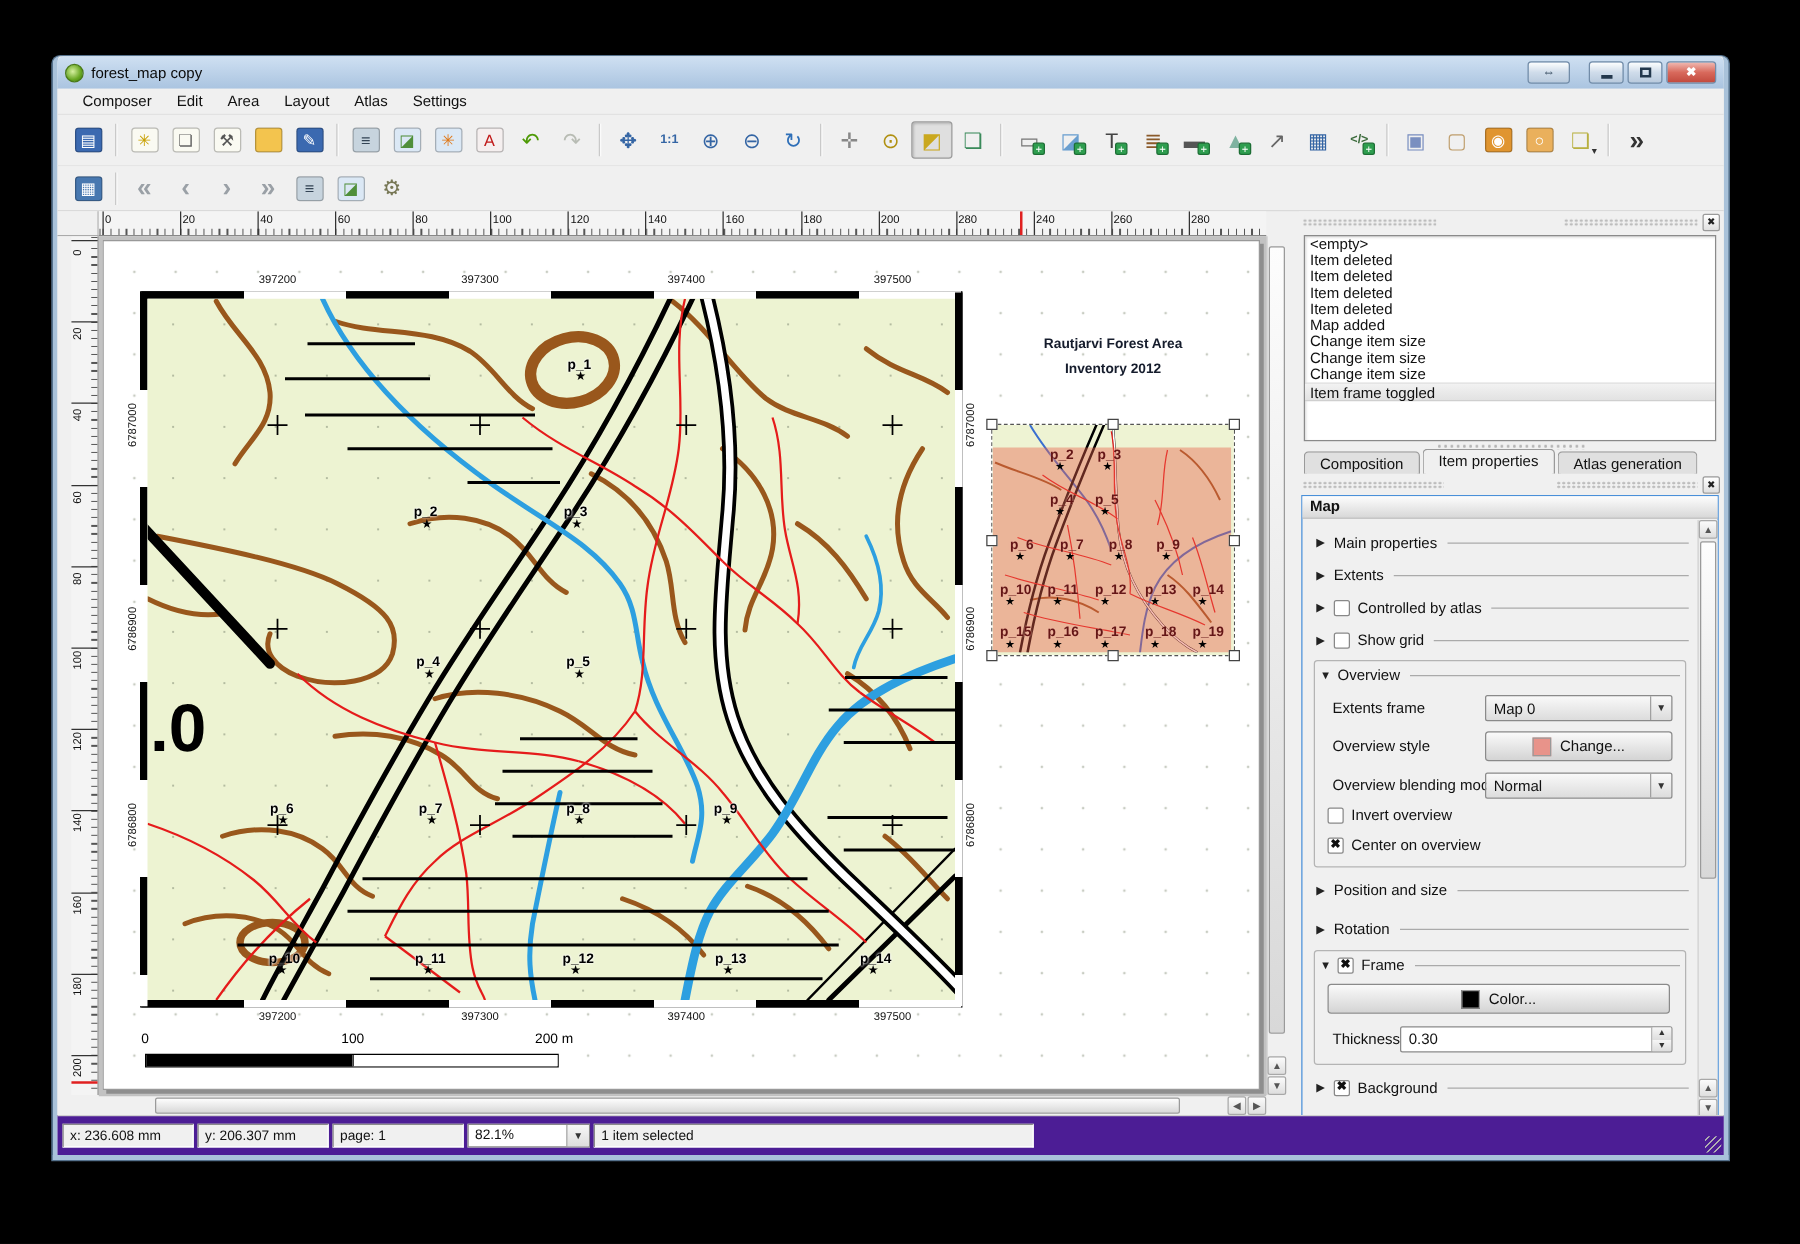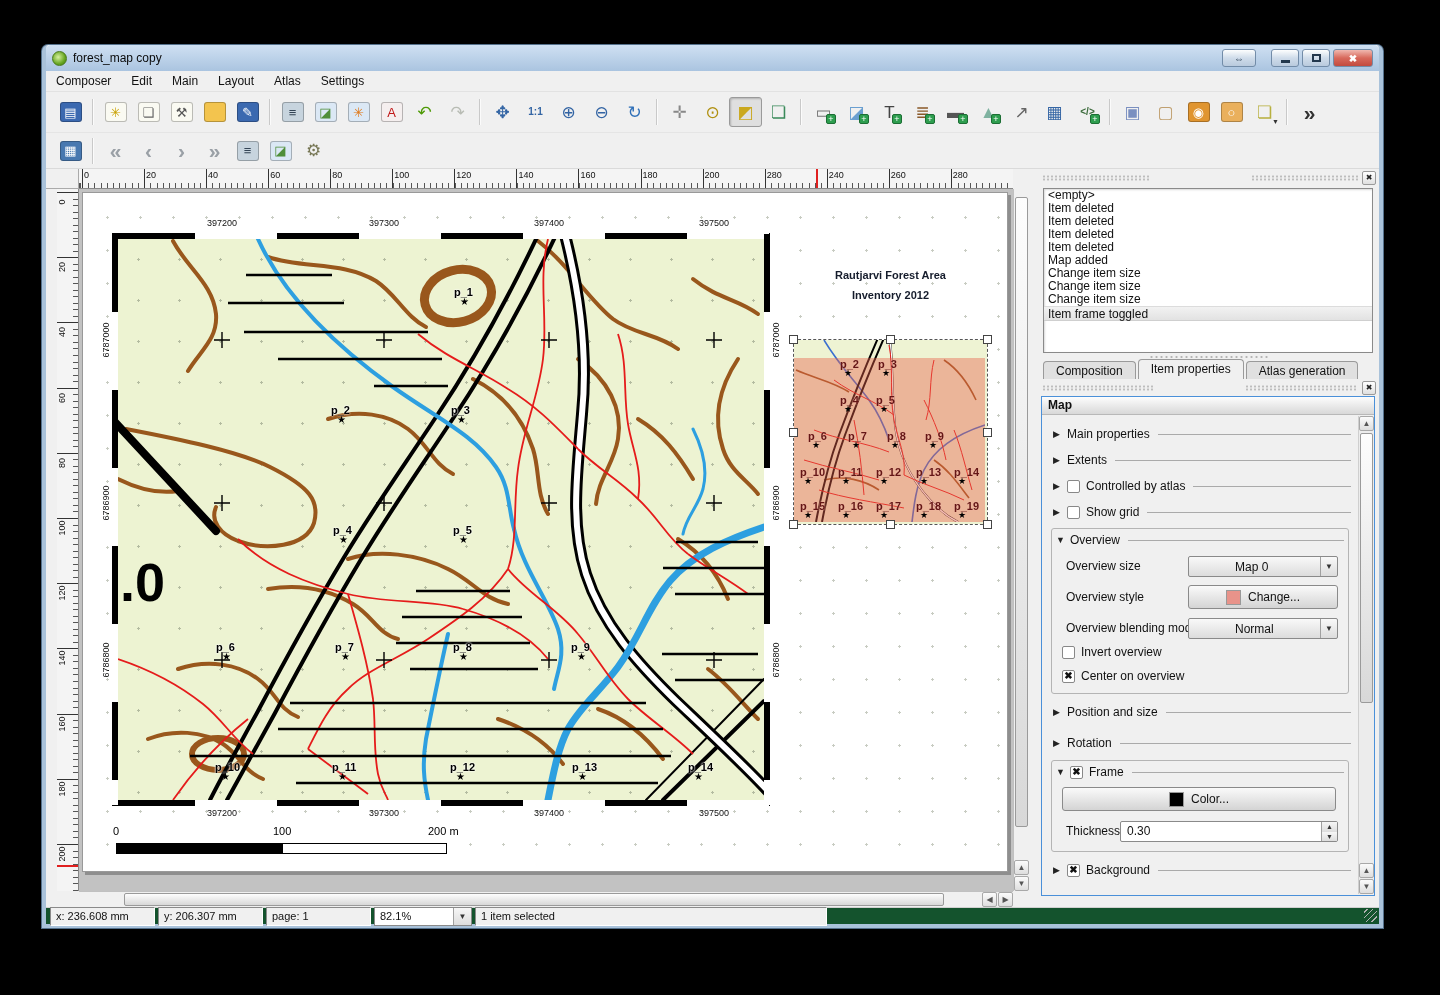--- a/index.html
+++ b/index.html
@@ -21,7 +21,7 @@
   .minbar{width:9px;height:3px;background:#23384d;margin-top:6px;}
   .maxbox{width:9px;height:8px;border:2px solid #23384d;}
   
-  .menubar{height:21px;background:#f0f0f0;display:flex;align-items:center;flex:0 0 auto;border-bottom:1px solid #e2e2e2;}
+  .menubar{height:21px;background:#f0f0f0;display:flex;align-items:center;padding-left:10px;flex:0 0 auto;border-bottom:1px solid #e2e2e2;}
   .mitem{font-size:12px;color:#111;padding:2px 10px;}
   
   .toolbar{display:flex;align-items:center;background:#f0f0f0;padding-left:8px;flex:0 0 auto;}

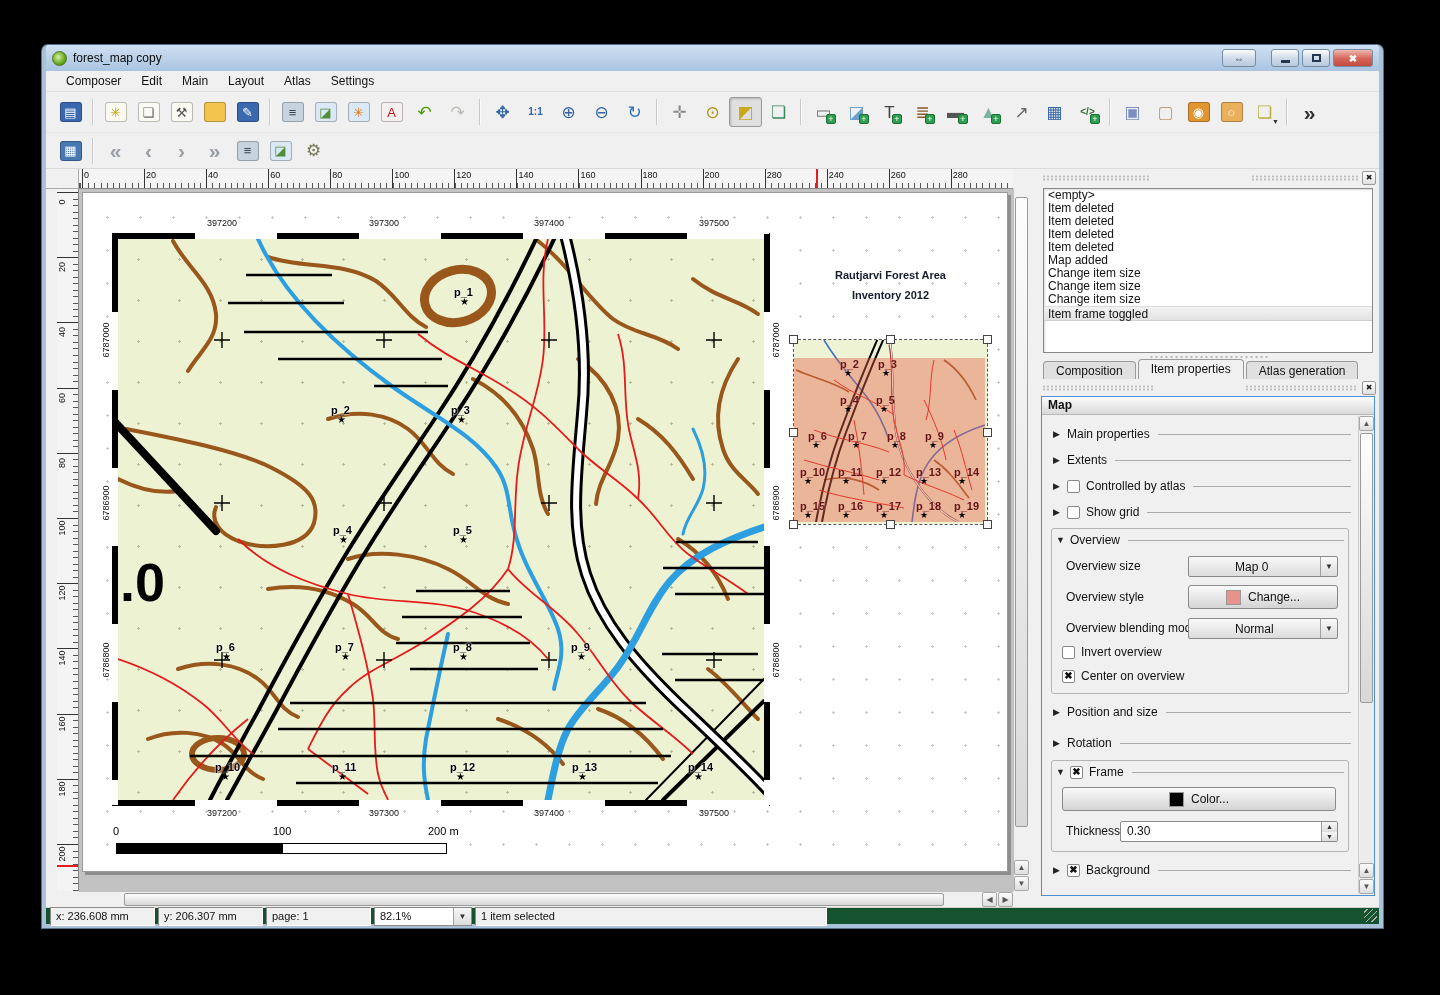--- a/index.html
+++ b/index.html
@@ -167,7 +167,7 @@
   <div class="menubar" id="menubar">
         <div class="mitem">Composer</div>
         <div class="mitem">Edit</div>
-        <div class="mitem">Main</div>
+        <div class="mitem">Area</div>
         <div class="mitem">Layout</div>
         <div class="mitem">Atlas</div>
         <div class="mitem">Settings</div>

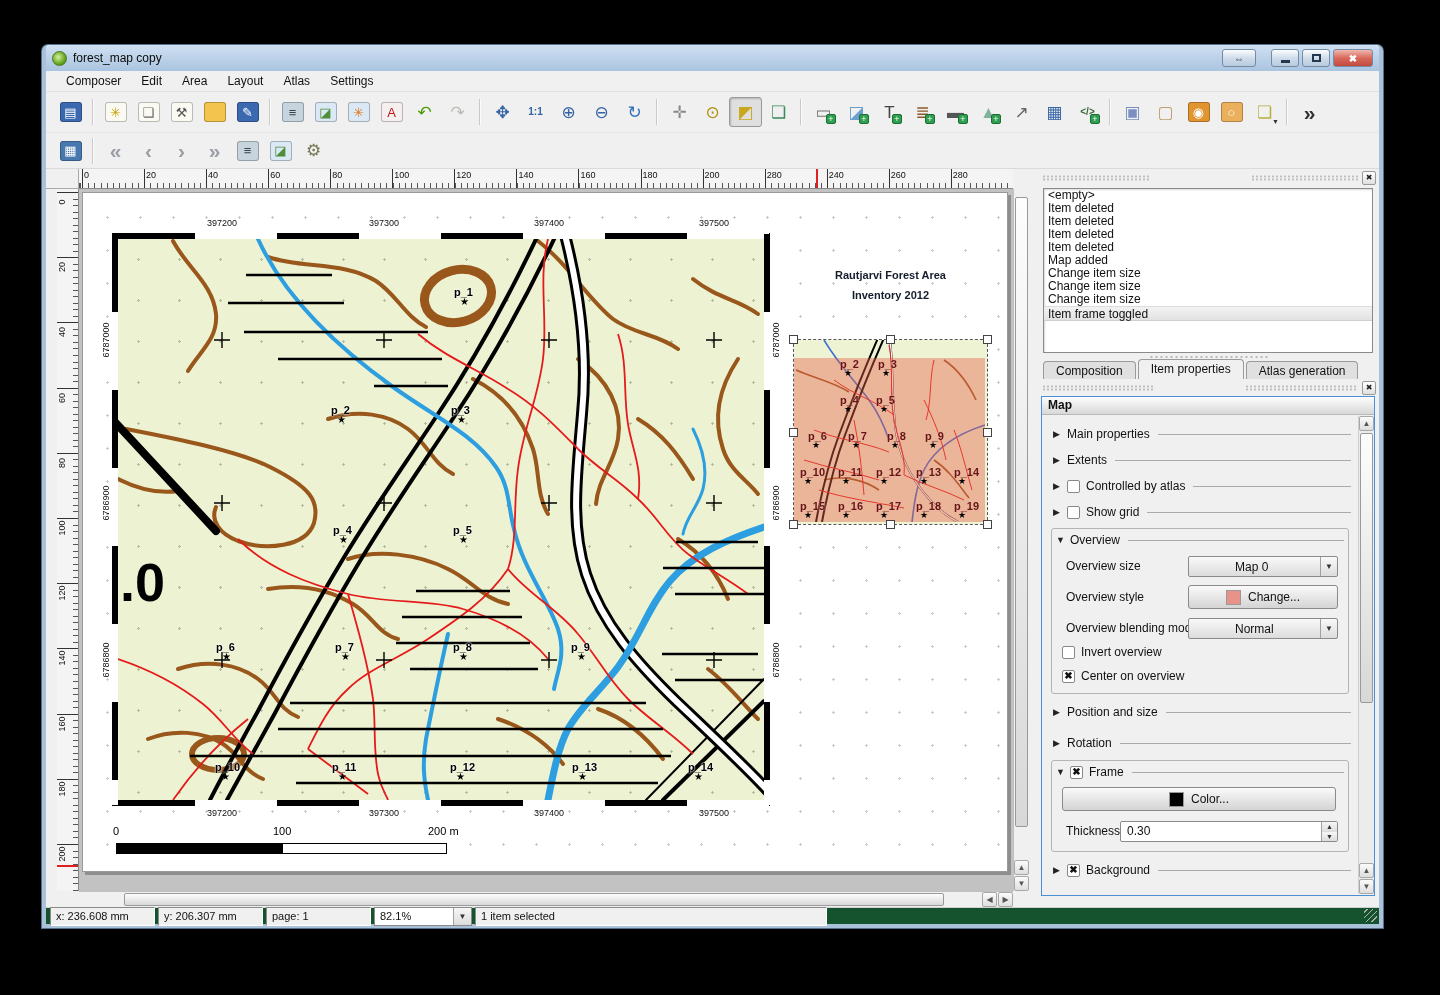--- a/index.html
+++ b/index.html
@@ -693,7 +693,7 @@
               <span class="secline"></span>
             </div>
             <div class="gbrow" style="top:30px">
-              <span class="fldlab" style="margin-left:10px">Overview size</span>
+              <span class="fldlab" style="margin-left:10px">Extents frame</span>
             </div>
             <div class="combo" style="left:136px;top:27px;width:150px">
               <span class="comboval">Map 0</span>

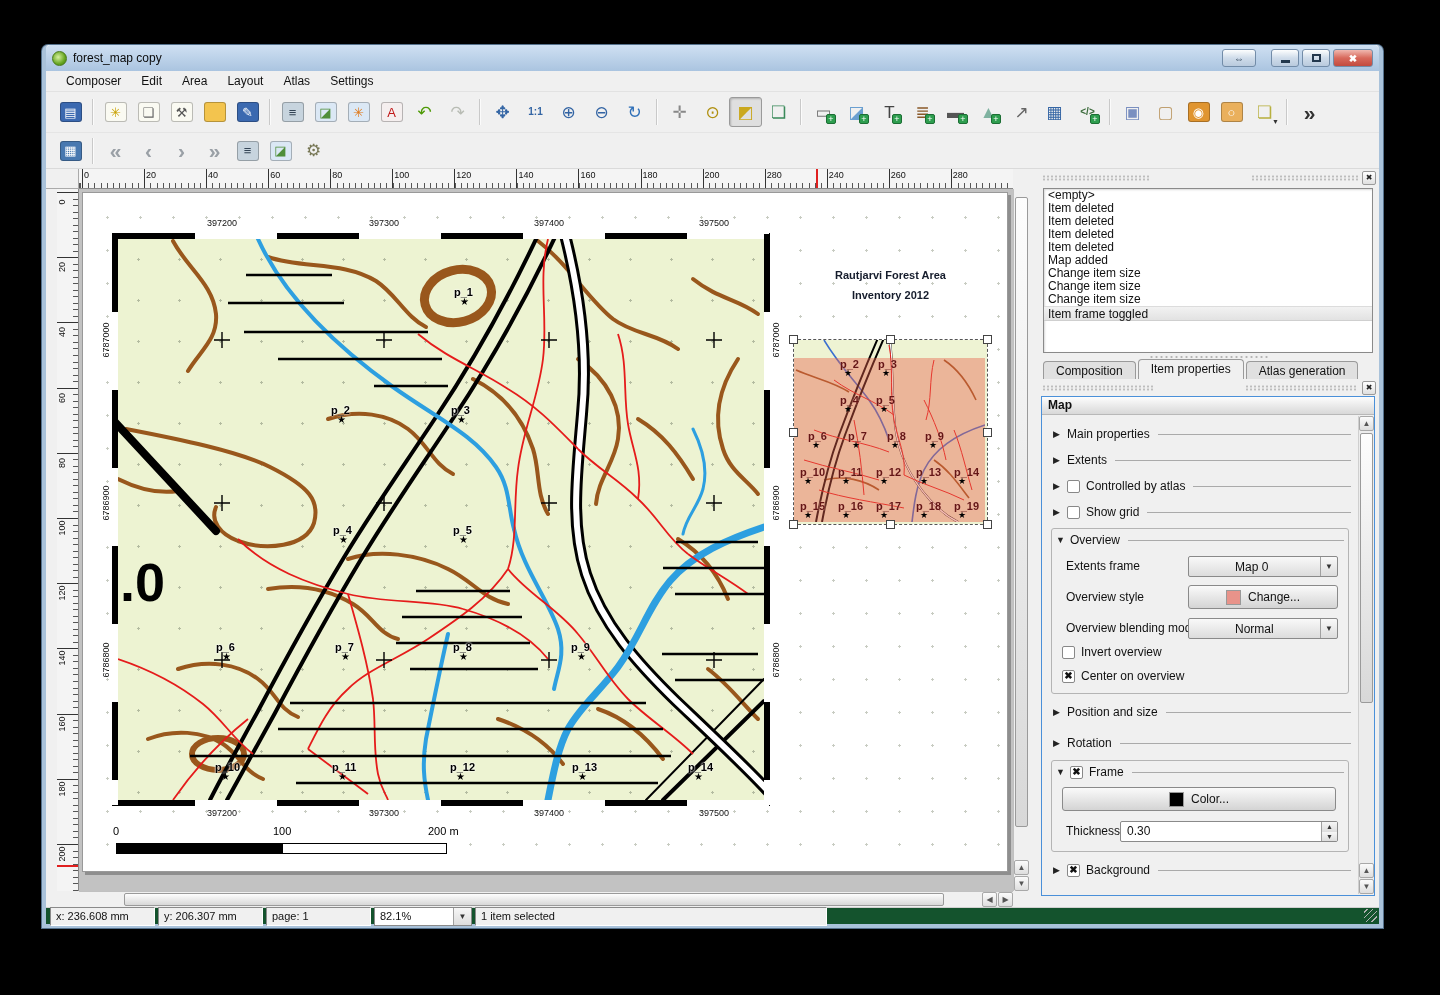--- a/index.html
+++ b/index.html
@@ -121,7 +121,7 @@
   .gbox{position:absolute;left:8px;right:8px;border:1px solid #b4b4b4;border-radius:3px;}
   .gbrow{position:absolute;left:4px;right:4px;display:flex;align-items:center;}
   .fldlab{font-size:12px;color:#111;white-space:nowrap;}
-  .combo{position:absolute;height:21px;background:linear-gradient(#f9f9f9,#dcdcdc);border:1px solid #8a8a8a;border-radius:2px;display:flex;align-items:center;padding-left:40px;}
+  .combo{position:absolute;height:21px;background:linear-gradient(#f9f9f9,#dcdcdc);border:1px solid #8a8a8a;border-radius:2px;display:flex;align-items:center;}
   .comboval{flex:1;font-size:12px;color:#111;padding-left:6px;}
   .combobtn{width:17px;height:100%;border-left:1px solid #a0a0a0;display:flex;align-items:center;justify-content:center;font-size:8px;color:#333;}
   .pbtn{position:absolute;height:24px;background:linear-gradient(#fafafa,#d4d4d4);border:1px solid #8a8a8a;border-radius:3px;

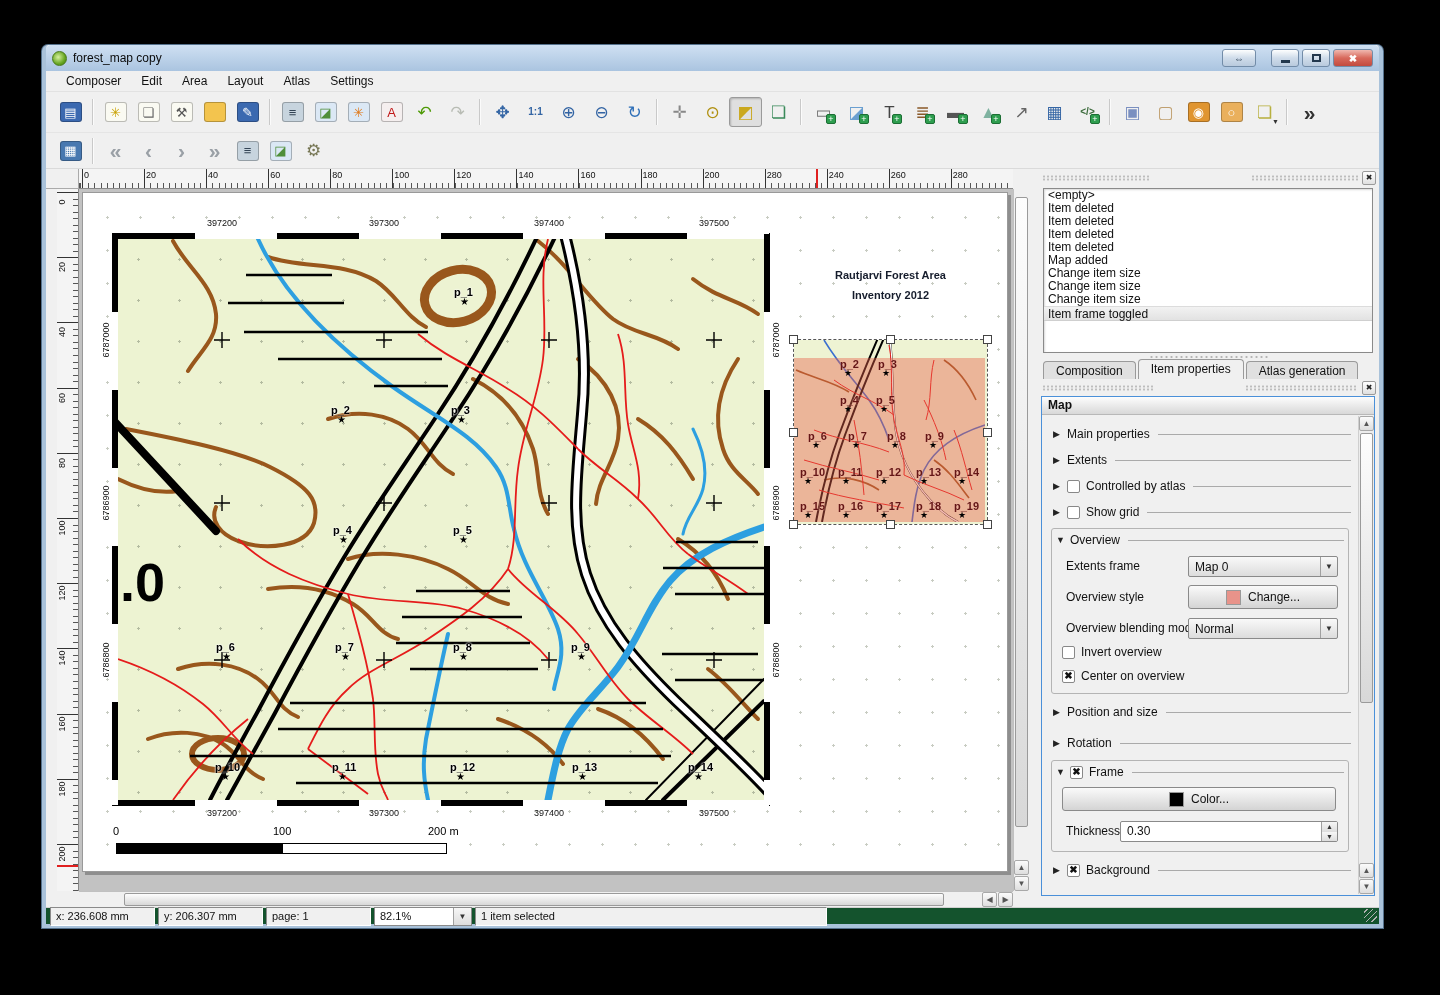--- a/index.html
+++ b/index.html
@@ -132,7 +132,7 @@
   .spinbtns{width:16px;border-left:1px solid #a0a0a0;display:flex;flex-direction:column;}
   .spinbtns div{flex:1;display:flex;align-items:center;justify-content:center;font-size:7px;color:#333;background:linear-gradient(#f6f6f6,#ddd);}
   
-  .statusbar{height:17px;background:#14532d;border-top:1px solid #d0d0d0;display:flex;align-items:center;padding:0 4px;flex:0 0 auto;position:relative;}
+  .statusbar{height:32px;background:#4c1d95;border-top:1px solid #d0d0d0;display:flex;align-items:center;padding:0 4px;flex:0 0 auto;position:relative;}
   .sbox{height:19px;border:1px solid;border-color:#8a8a8a #fff #fff #8a8a8a;background:#f0f0f0;
     font-size:11px;color:#111;display:flex;align-items:center;padding:0 5px;margin-right:3px;}
   .zoombox{height:19px;display:flex;margin-right:3px;border:1px solid #8a8a8a;background:#fff;}

